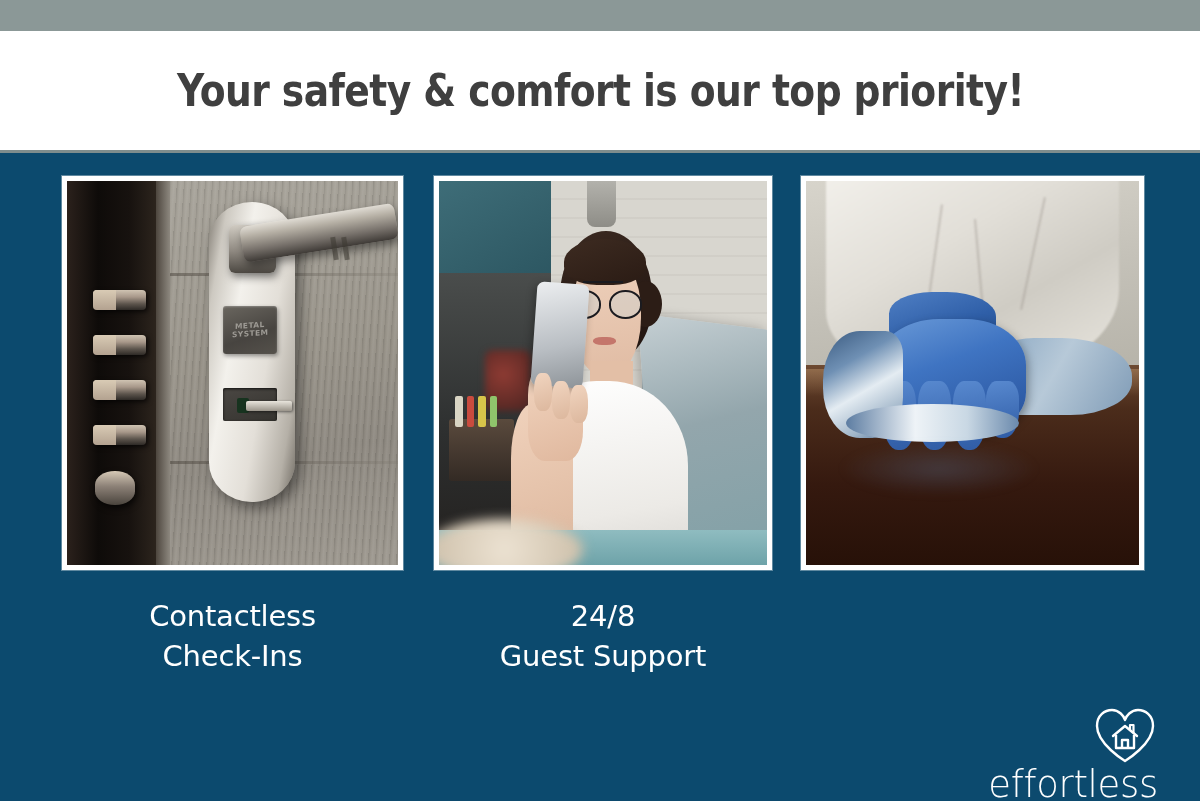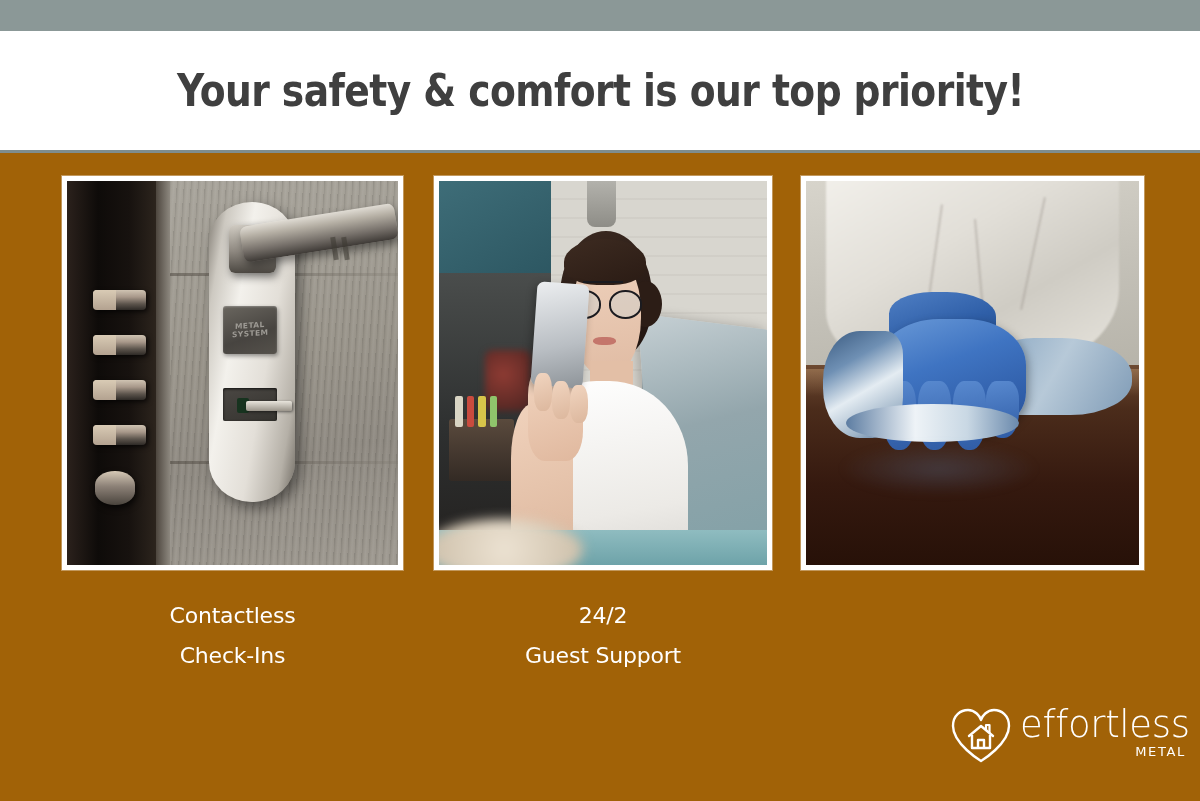--- a/index.html
+++ b/index.html
@@ -13,7 +13,7 @@
   #page {
     position:absolute; inset:0;
     width:1200px; height:801px;
-    background:#a16207;
+    background:#0c4a6e;
   }
 
   

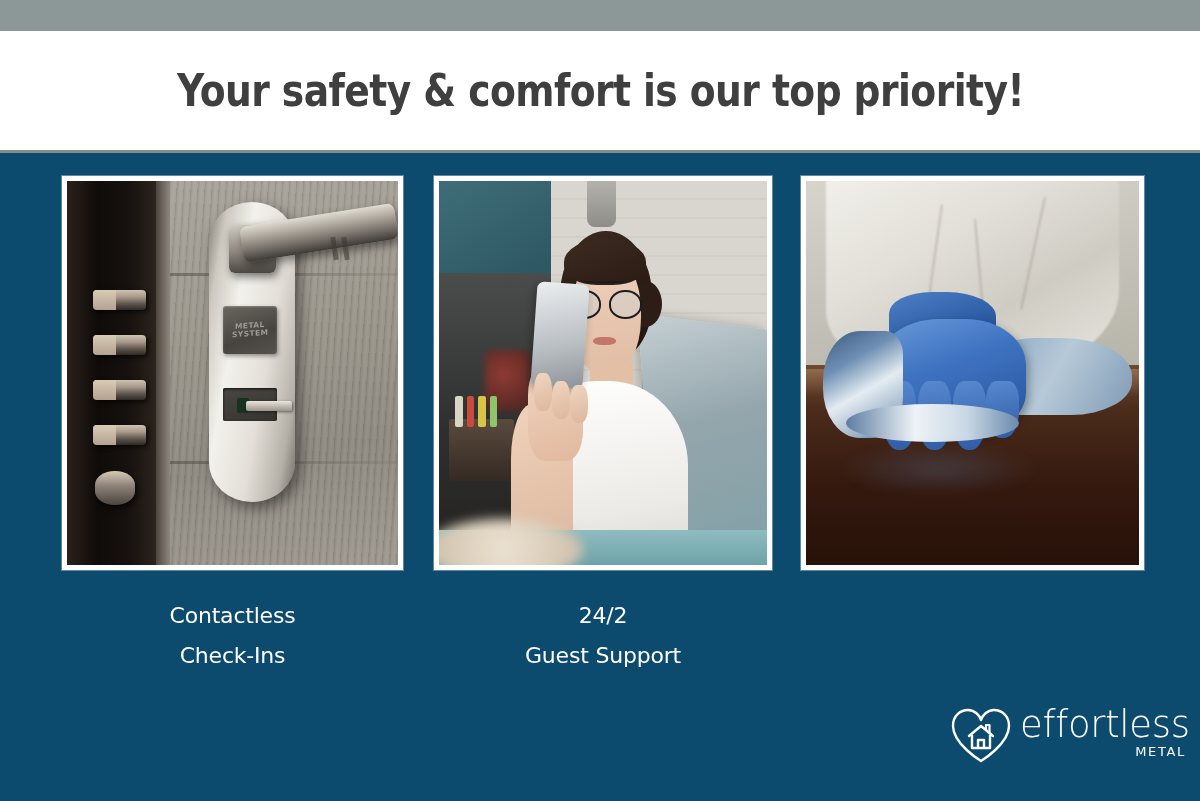--- a/index.html
+++ b/index.html
@@ -373,7 +373,7 @@
     position:absolute;
     top:596px;
     color:#ffffff;
-    font-size:22px;
+    font-size:29px;
     line-height:40px;
     text-align:center;
     font-family:"DejaVu Sans", sans-serif;

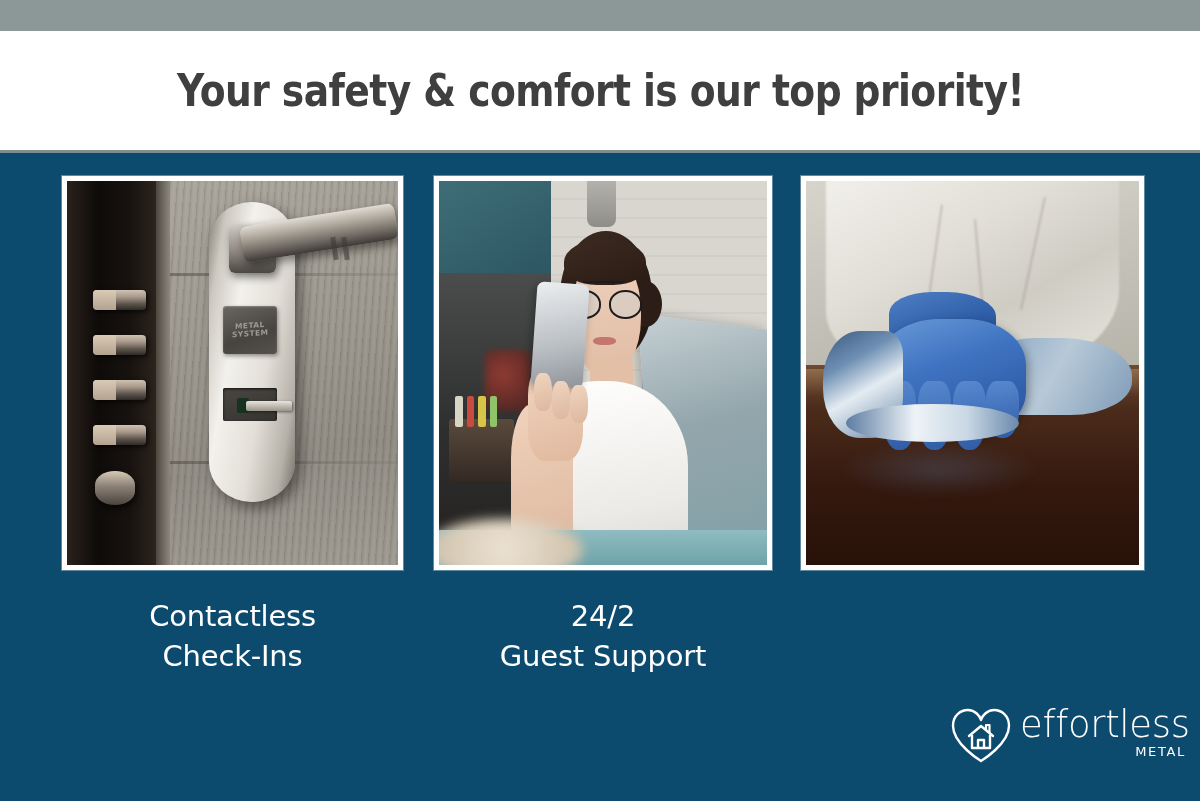--- a/index.html
+++ b/index.html
@@ -522,7 +522,7 @@
 
   <div class="caption c1">Contactless
 Check-Ins</div>
-  <div class="caption c2">24/2
+  <div class="caption c2">24/8
 Guest Support</div>
 
   <div class="logo">

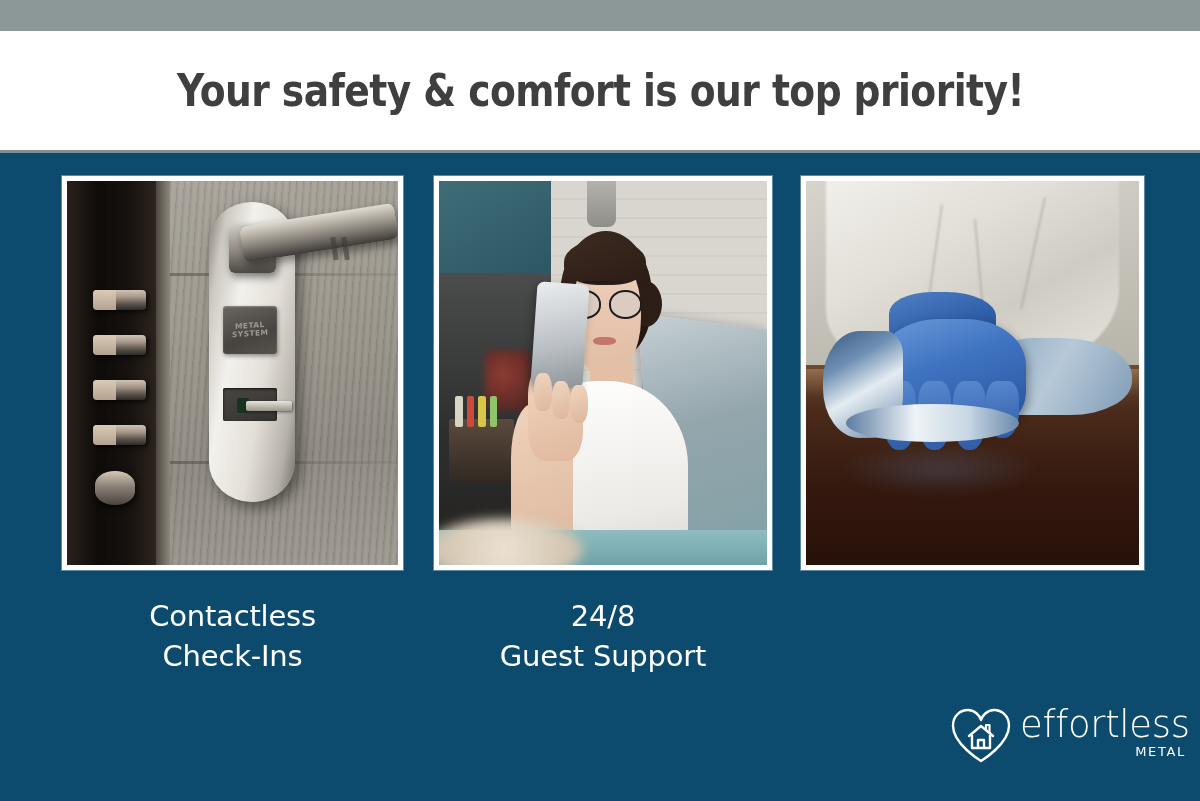--- a/index.html
+++ b/index.html
@@ -389,7 +389,7 @@
   .logo {
     position:absolute; left:948px; top:706px;
     width:210px; height:72px;
-    display:flex; align-items:flex-start;
+    display:flex; align-items:flex-end;flex-direction:column;
   }
   .logo-mark { width:66px; height:60px; flex:0 0 auto; }
   .logo-text { margin-left:6px; display:flex; flex-direction:column; }

